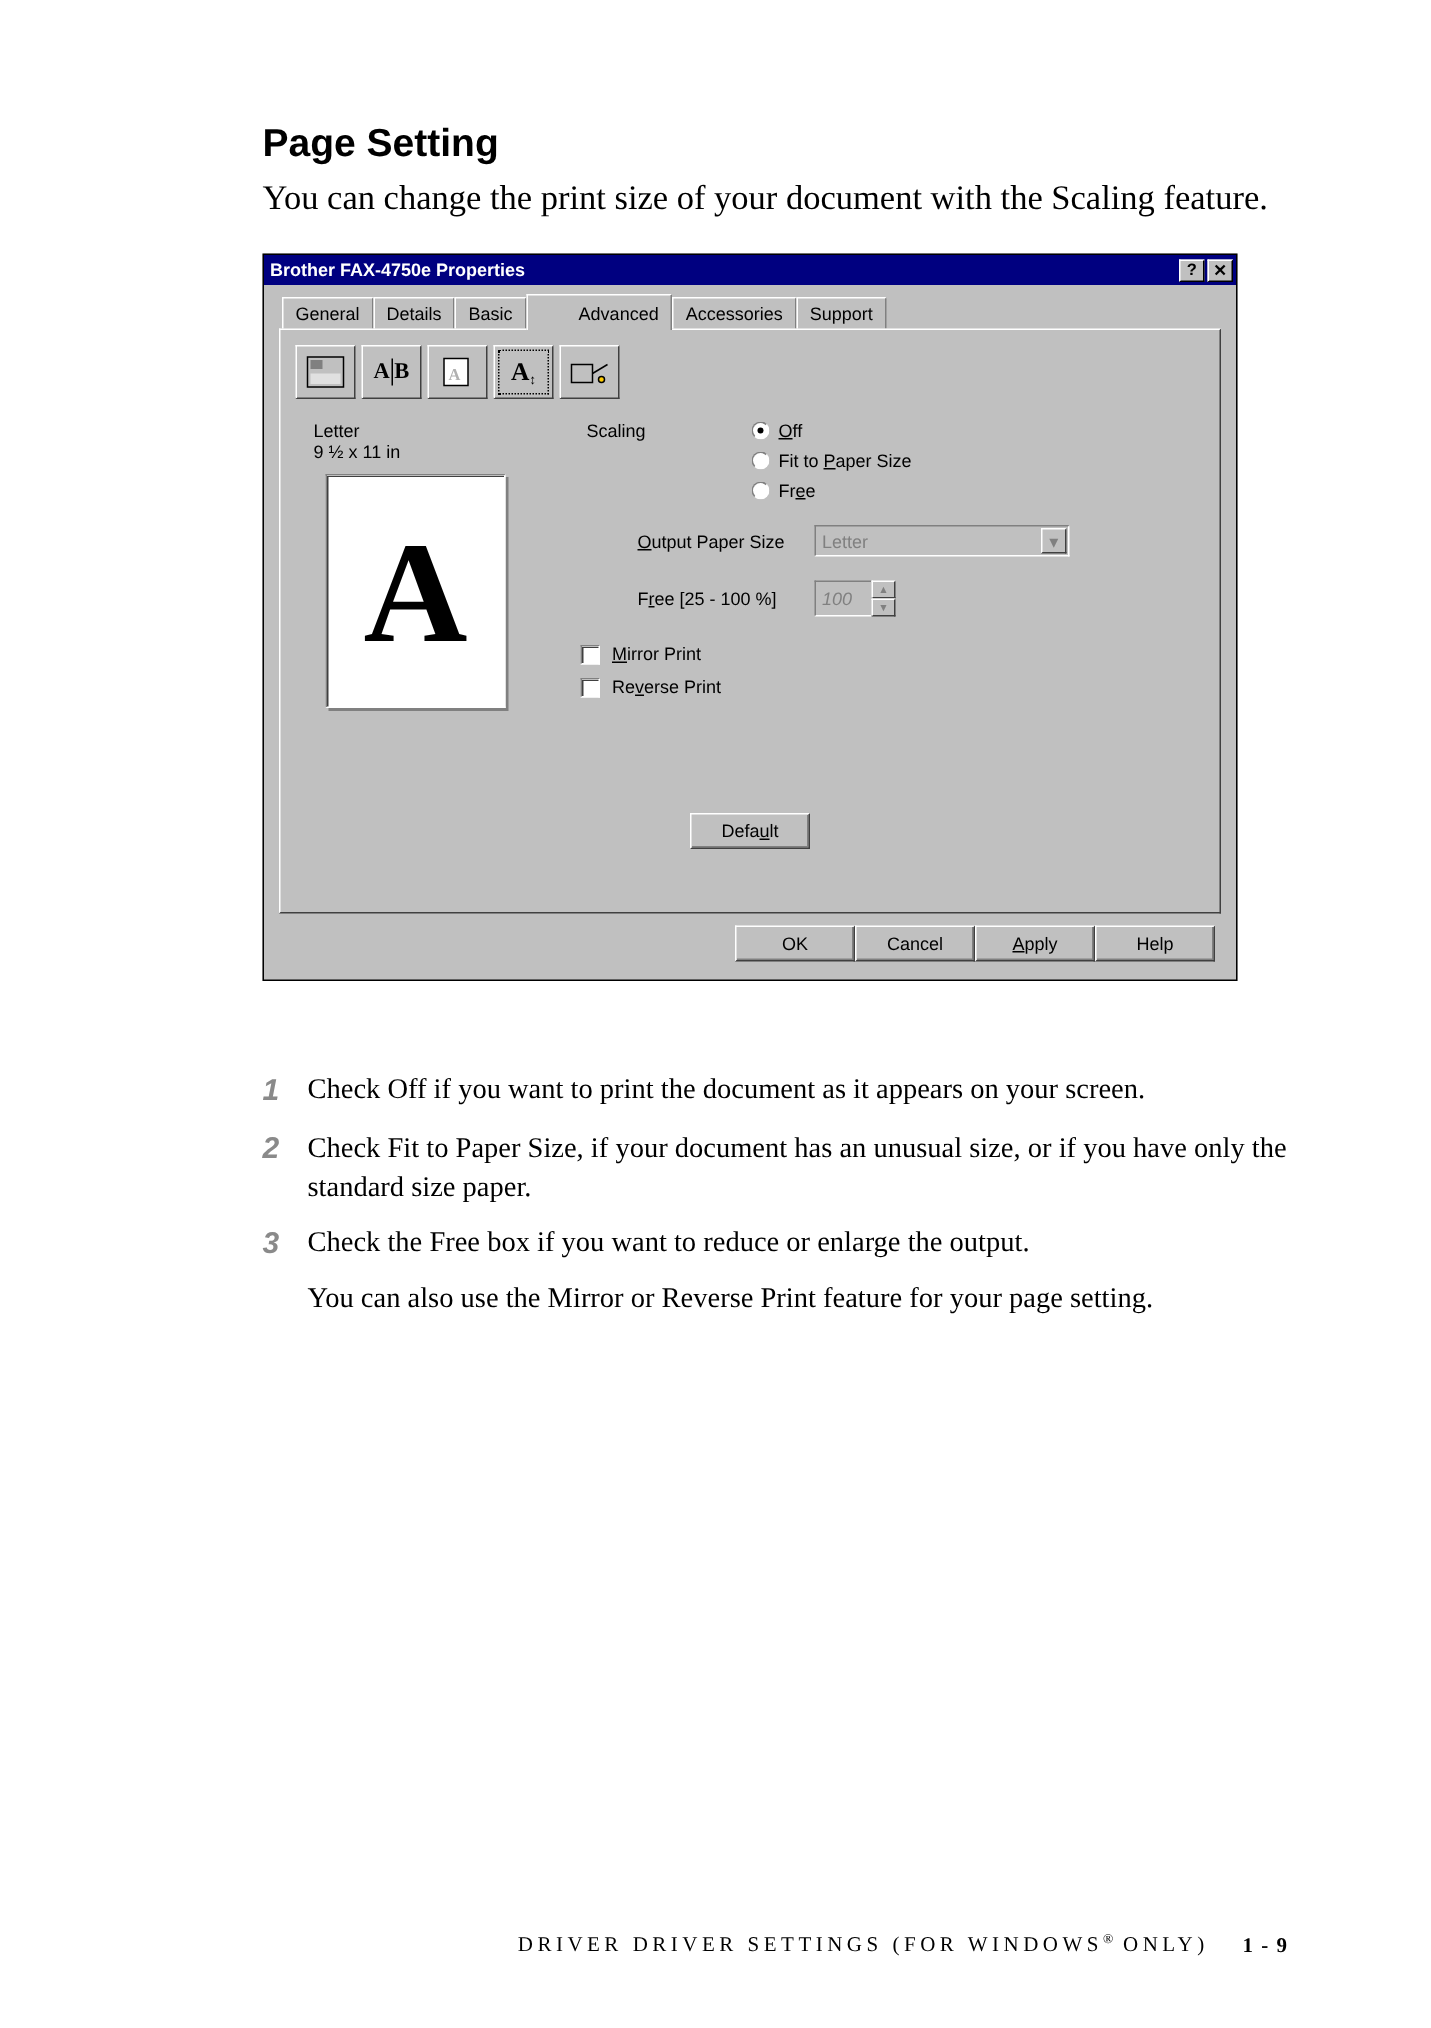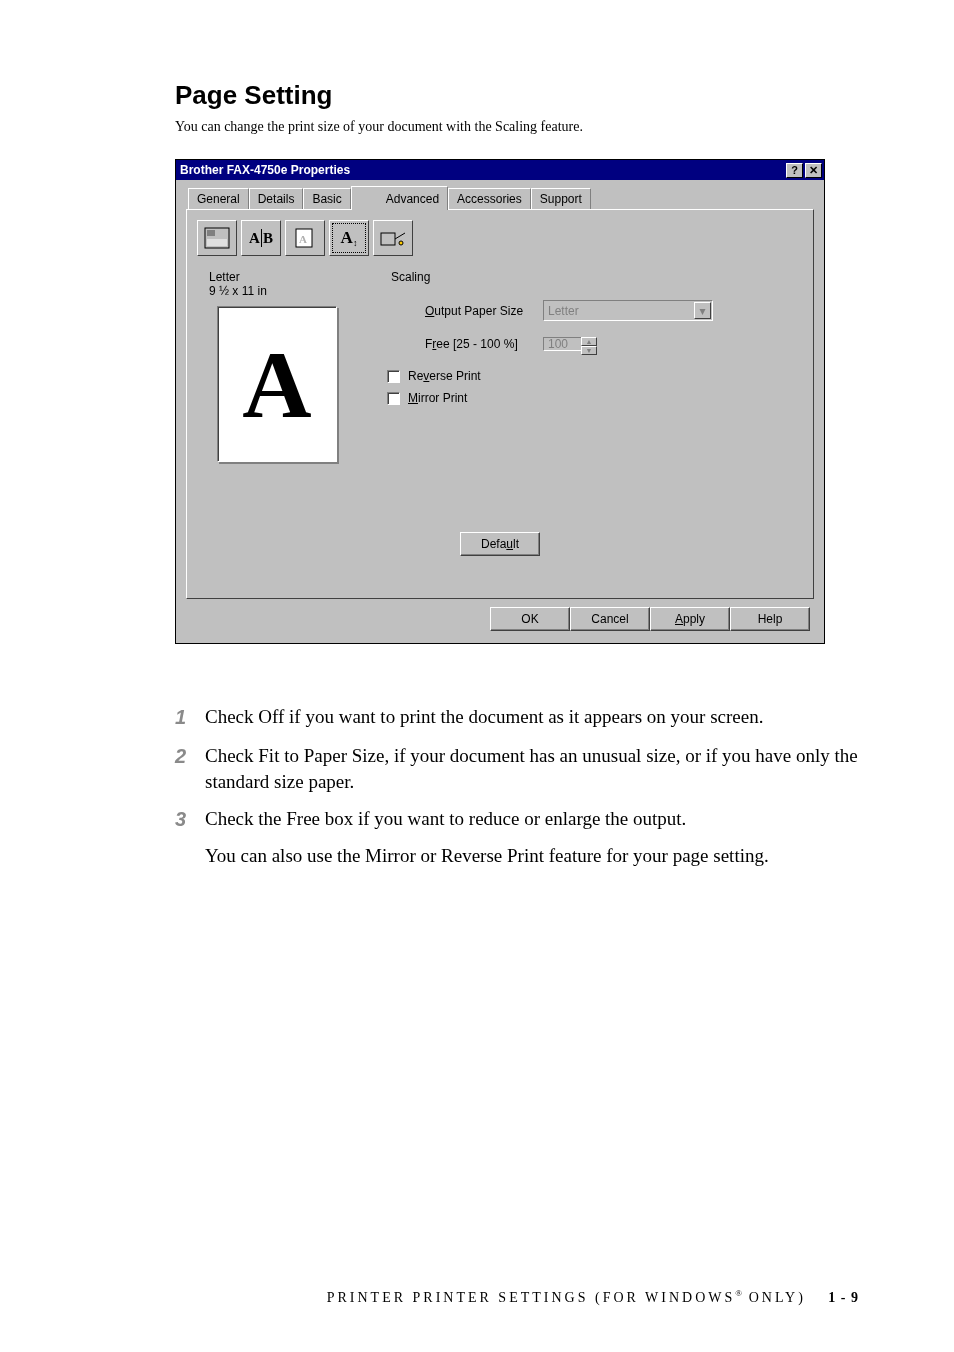--- a/index.html
+++ b/index.html
@@ -21,7 +21,7 @@
       margin-bottom: 8px;
     }
     .intro {
-      font-size: 14px;
+      font-size: 23px;
       margin-bottom: 24px;
     }
     

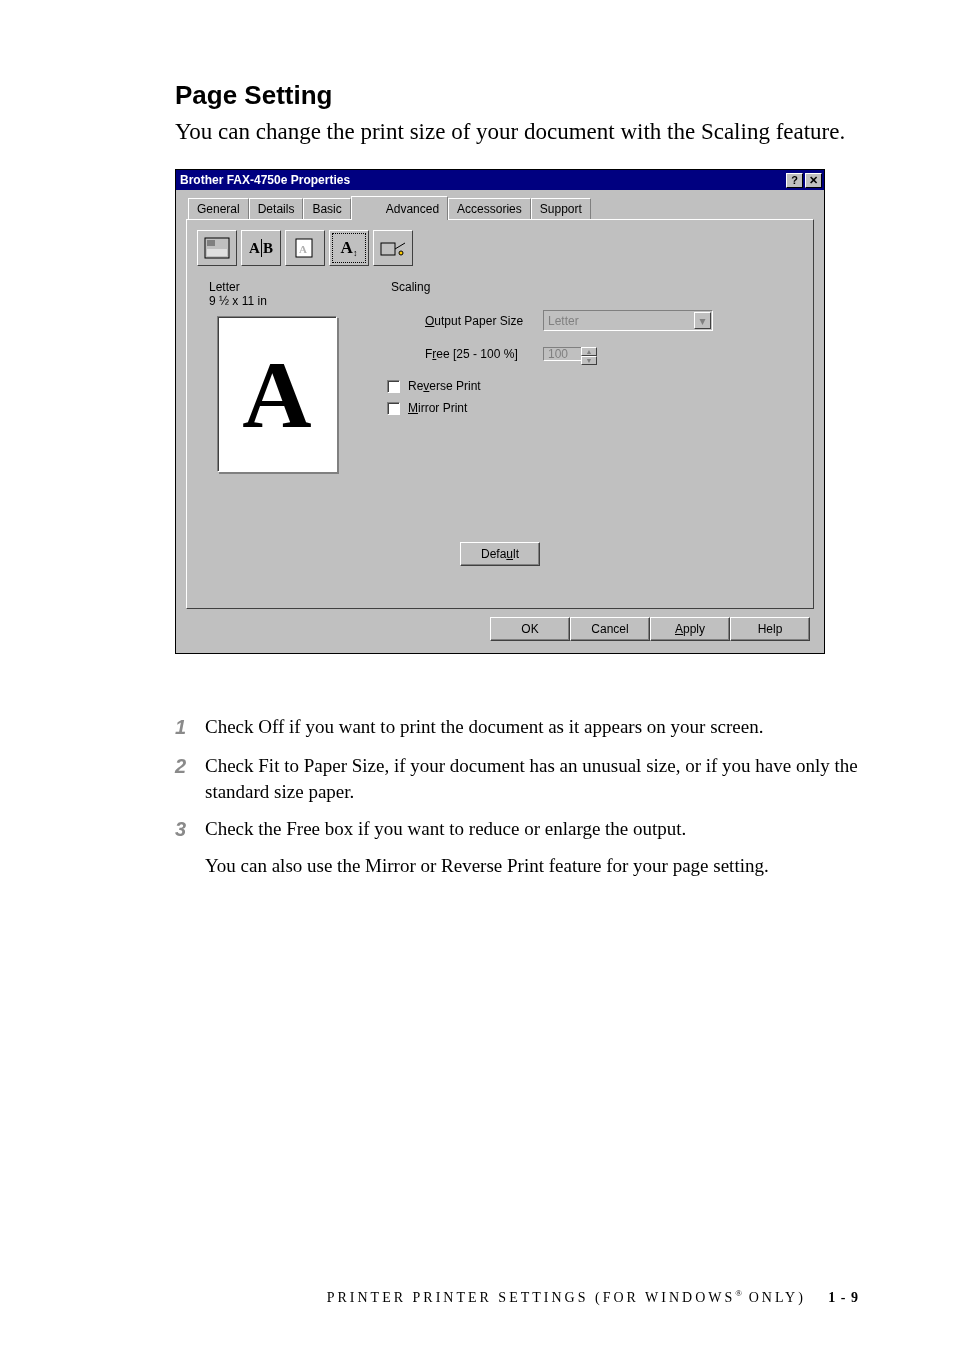--- a/index.html
+++ b/index.html
@@ -343,6 +343,22 @@
           <div class="settings-panel">
             <div class="scaling-row">
               <div class="scaling-label">Scaling</div>
+              <div class="radio-group">
+                <div class="radio-item">
+                  <span class="radio-circle">
+                      <span class="radio-dot"></span>
+                    </span>
+                  <span><span class="underline-mnemonic">O</span>ff</span>
+                </div>
+                <div class="radio-item">
+                  <span class="radio-circle"></span>
+                  <span>Fit to <span class="underline-mnemonic">P</span>aper Size</span>
+                </div>
+                <div class="radio-item">
+                  <span class="radio-circle"></span>
+                  <span>Fr<span class="underline-mnemonic">e</span>e</span>
+                </div>
+              </div>
             </div>
 
             <div class="field-row">

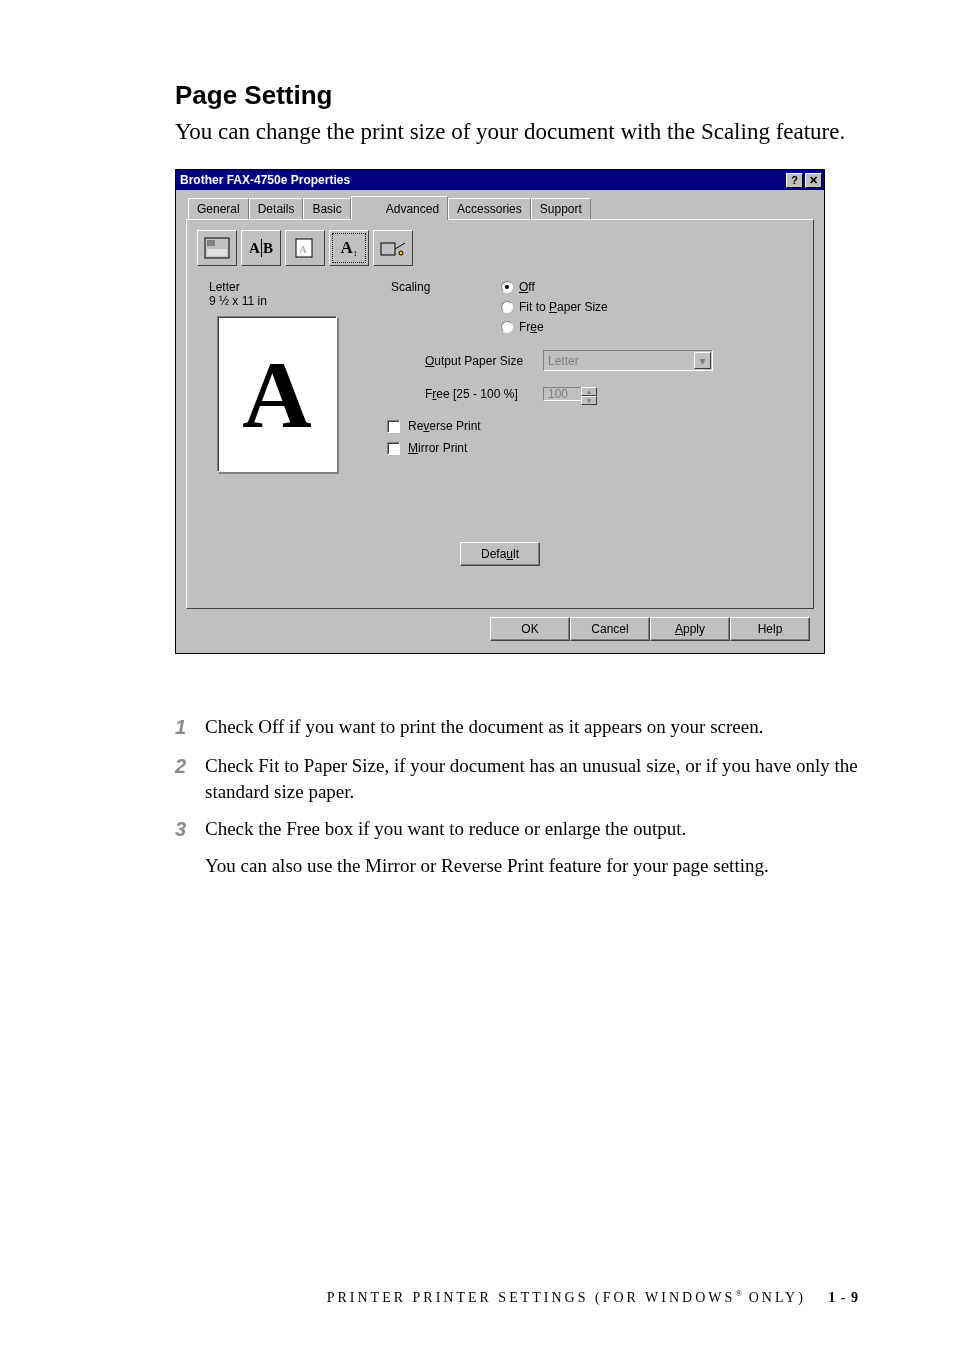--- a/index.html
+++ b/index.html
@@ -180,7 +180,7 @@
     }
     .spinner-disabled {
       display: flex;
-      width: 54px; height: 14px;
+      width: 54px; height: 24px; font-style: italic;
     }
     .spinner-input {
       flex:1;

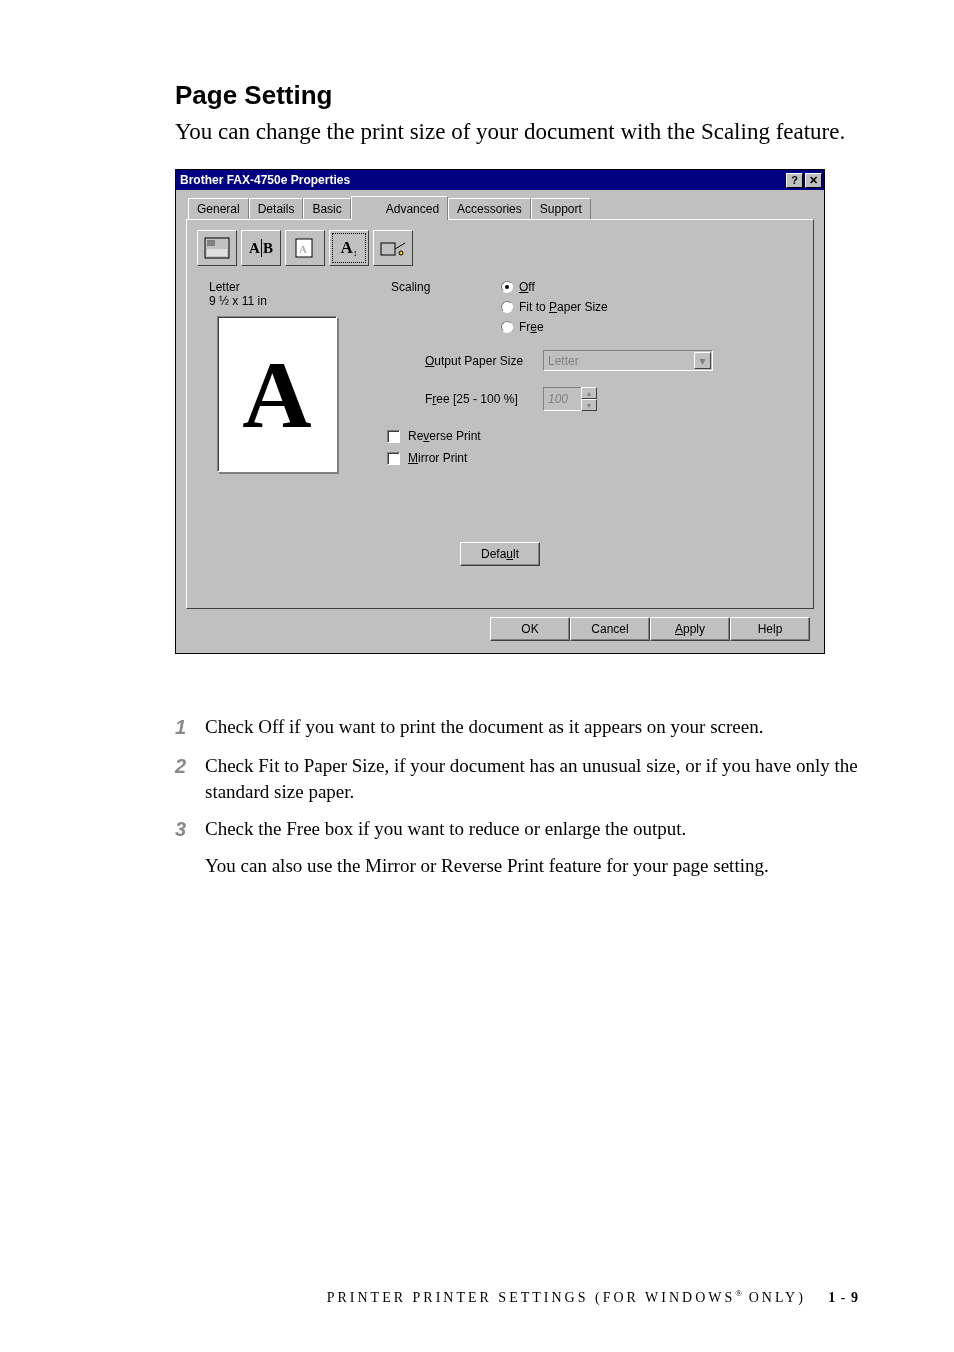--- a/index.html
+++ b/index.html
@@ -382,11 +382,11 @@
 
             <div class="checkbox-row" style="margin-left:-4px;">
               <span class="checkbox-box"></span>
-              <span>Re<span class="underline-mnemonic">v</span>erse Print</span>
+              <span><span class="underline-mnemonic">M</span>irror Print</span>
             </div>
             <div class="checkbox-row" style="margin-left:-4px;">
               <span class="checkbox-box"></span>
-              <span><span class="underline-mnemonic">M</span>irror Print</span>
+              <span>Re<span class="underline-mnemonic">v</span>erse Print</span>
             </div>
           </div>
         </div>

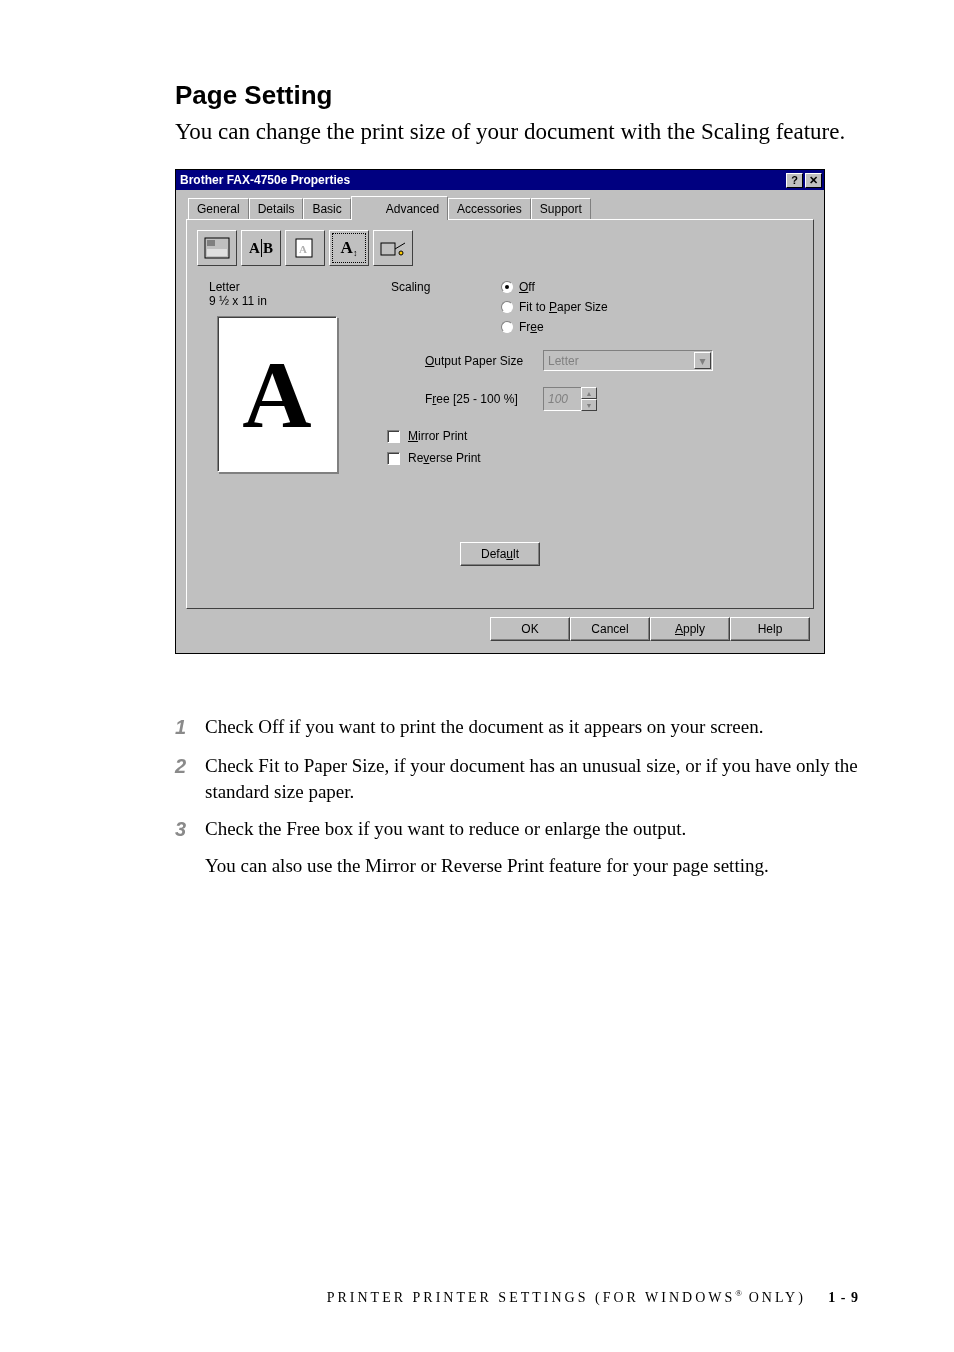--- a/index.html
+++ b/index.html
@@ -423,7 +423,7 @@
 </div>
 
 <div class="footer">
-  <span>PRINTER PRINTER SETTINGS (FOR WINDOWS</span><span class="reg">®</span><span> ONLY)</span>
+  <span>DRIVER DRIVER SETTINGS (FOR WINDOWS</span><span class="reg">®</span><span> ONLY)</span>
   <span class="pgnum">1 - 9</span>
 </div>
 

